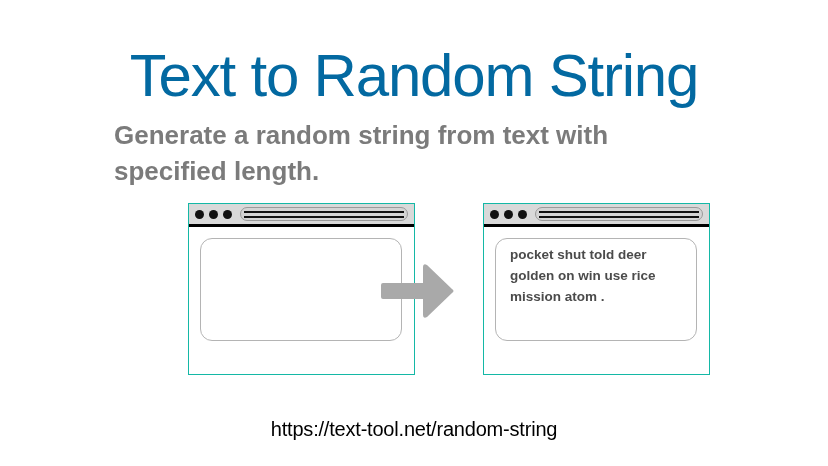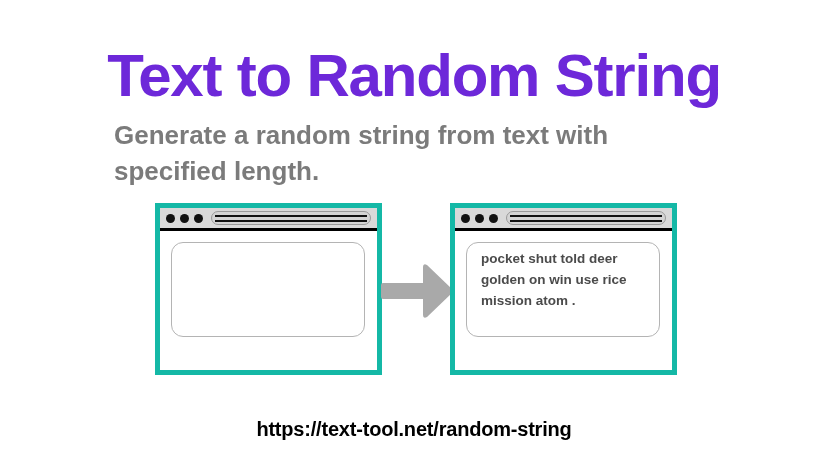--- a/index.html
+++ b/index.html
@@ -30,9 +30,9 @@
     width: 828px;
     text-align: center;
     font-size: 60px;
-    font-weight: 700;
+    font-weight: 400;
     letter-spacing: -1.2px;
-    color: #6d28d9;
+    color: #0369a1;
     line-height: 1.05;
     white-space: nowrap;
   }

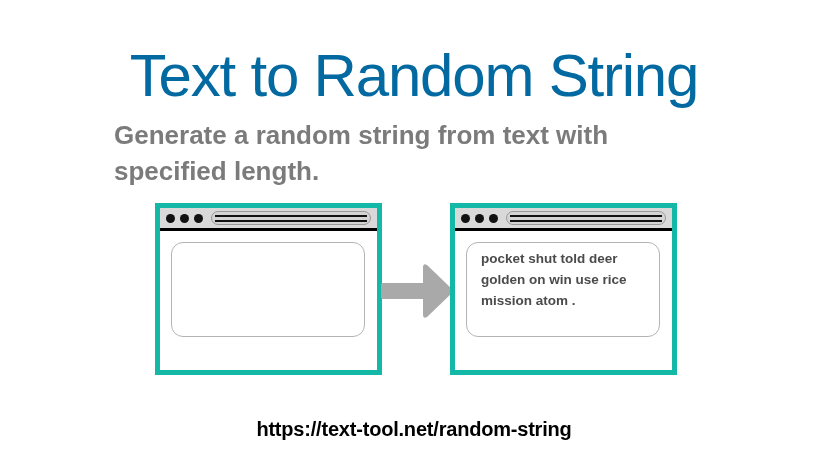--- a/index.html
+++ b/index.html
@@ -53,7 +53,8 @@
     position: absolute;
     box-sizing: border-box;
     background: #ffffff;
-    border: 5px solid #14b8a6;
+    border: 1px solid #14b8a6;
+    margin-left: 33px;
   }
   #browser-input  { left: 155px; top: 203px; width: 227px; height: 172px; }
   #browser-output { left: 450px; top: 203px; width: 227px; height: 172px; }

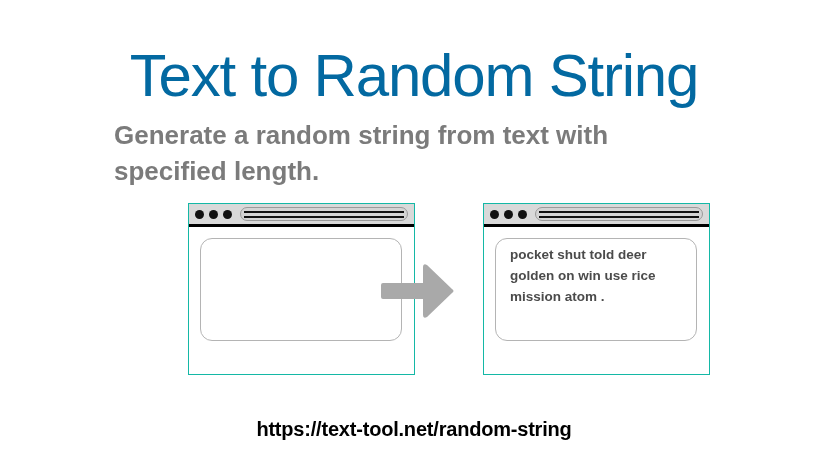--- a/index.html
+++ b/index.html
@@ -147,7 +147,7 @@
     width: 828px;
     text-align: center;
     font-size: 20px;
-    font-weight: 700;
+    font-weight: 400;
     color: #000000;
     letter-spacing: -0.2px;
   }

